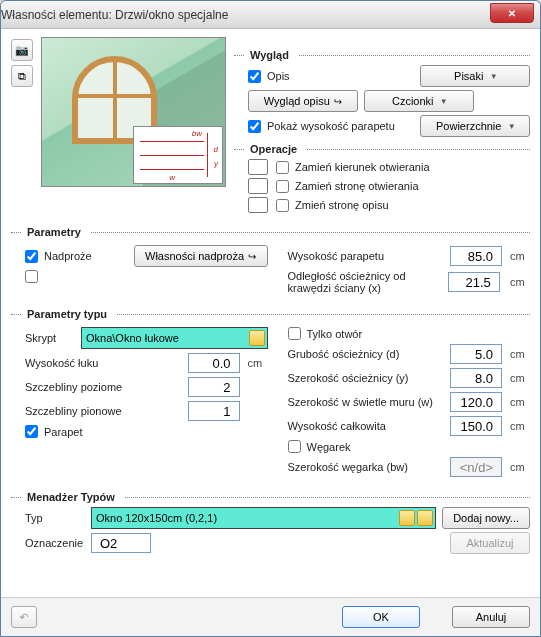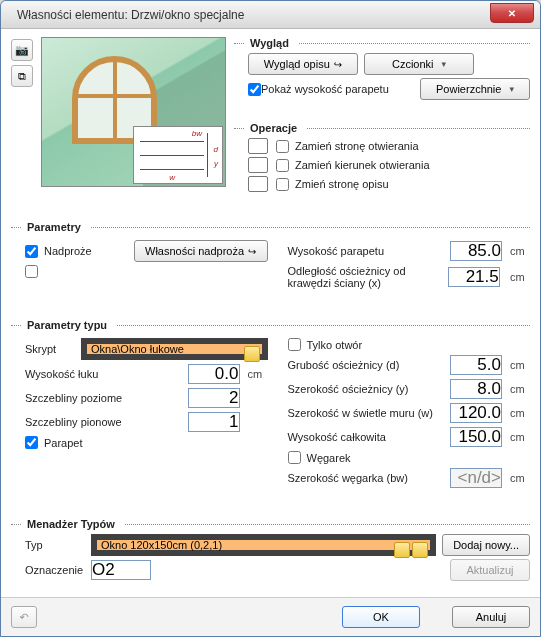--- a/index.html
+++ b/index.html
@@ -27,7 +27,7 @@
     border-bottom: 1px solid #b8b8b8;
     display: flex;
     align-items: center;
-    padding-left: 16px;
+    padding-left: 0;
     border-radius: 6px 6px 0 0;
     position: relative;
   }

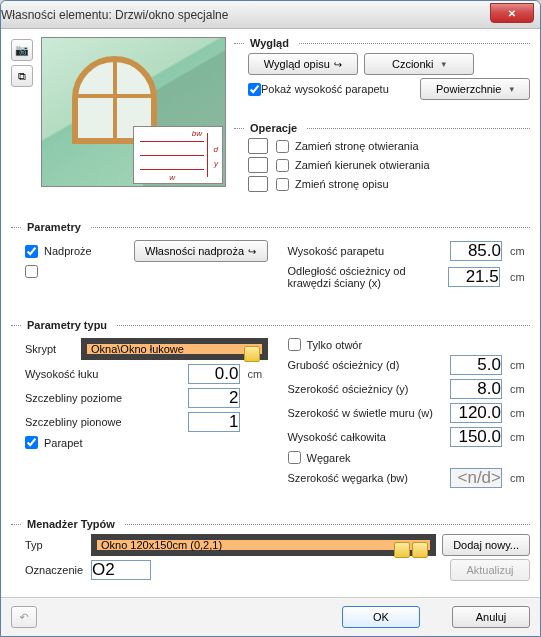--- a/index.html
+++ b/index.html
@@ -226,7 +226,7 @@
       </div>
 
       <div class="right-top">
-        <div class="group" style="margin-top:0">
+        <div class="group" style="margin-top:12px">
           <div class="group-title">
               <span>Wygląd</span>
             </div>

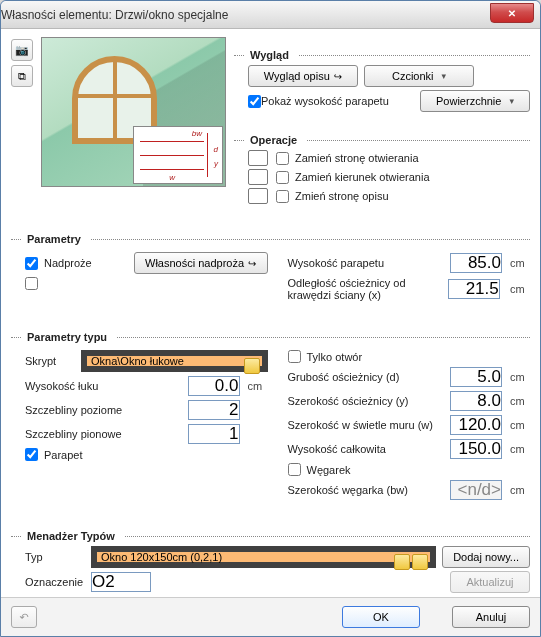--- a/index.html
+++ b/index.html
@@ -230,6 +230,13 @@
           <div class="group-title">
               <span>Wygląd</span>
             </div>
+          <div class="row indent" style="justify-content:space-between">
+            <span style="display:flex;align-items:center;gap:6px">
+              <input type="checkbox" checked="" style="">
+              <span class="lbl">Opis</span>
+            </span>
+            <button class="btn drop">Pisaki</button>
+          </div>
           <div class="row indent" style="">
             <button class="btn" style="min-width:110px">
               <span>Wygląd opisu</span>

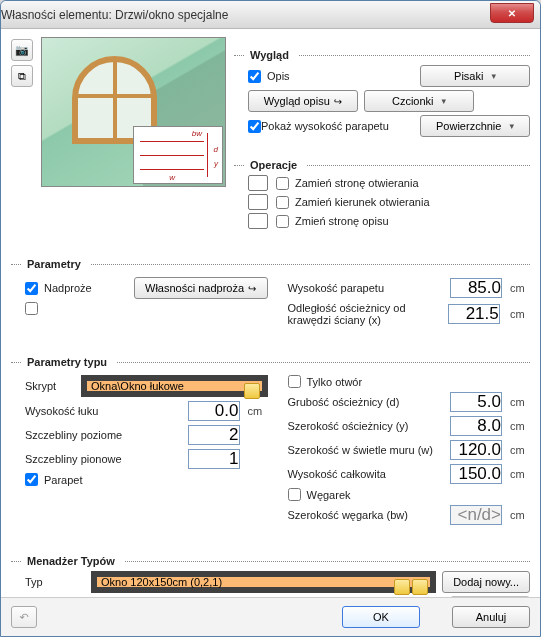--- a/index.html
+++ b/index.html
@@ -245,7 +245,7 @@
             <button class="btn drop">Czcionki</button>
           </div>
           <div class="row indent" style="justify-content:space-between">
-            <span style="display:flex;align-items:center;">
+            <span style="display:flex;align-items:center;gap:6px">
               <input type="checkbox" checked="" style="">
               <span class="lbl">Pokaż wysokość parapetu</span>
             </span>

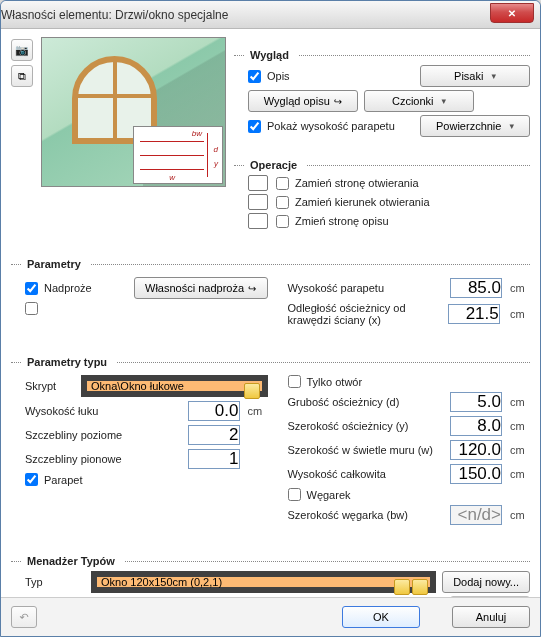--- a/index.html
+++ b/index.html
@@ -103,7 +103,7 @@
 
   .group {
     position: relative;
-    margin-top: 22px;
+    margin-top: 6px;
   }
   .group-title {
     display:flex; align-items:center; gap:6px;

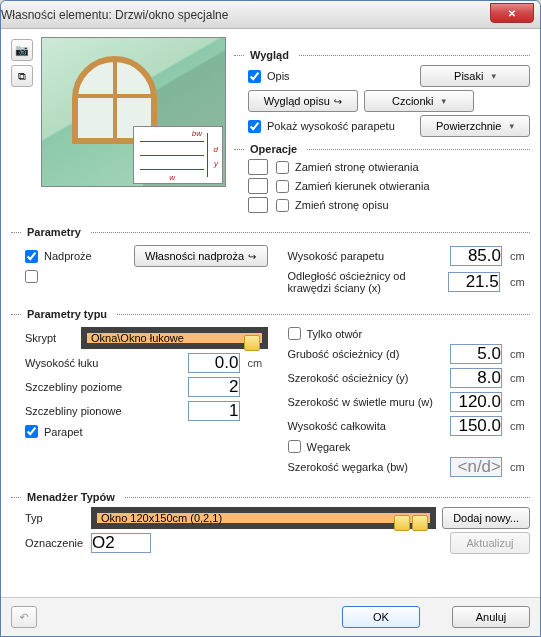--- a/index.html
+++ b/index.html
@@ -260,12 +260,12 @@
           <div class="row indent">
             <span class="op-ico"></span>
             <input type="checkbox" style="">
-            <span class="lbl">Zamień stronę otwierania</span>
+            <span class="lbl">Zamień kierunek otwierania</span>
           </div>
           <div class="row indent">
             <span class="op-ico"></span>
             <input type="checkbox" style="">
-            <span class="lbl">Zamień kierunek otwierania</span>
+            <span class="lbl">Zamień stronę otwierania</span>
           </div>
           <div class="row indent">
             <span class="op-ico"></span>

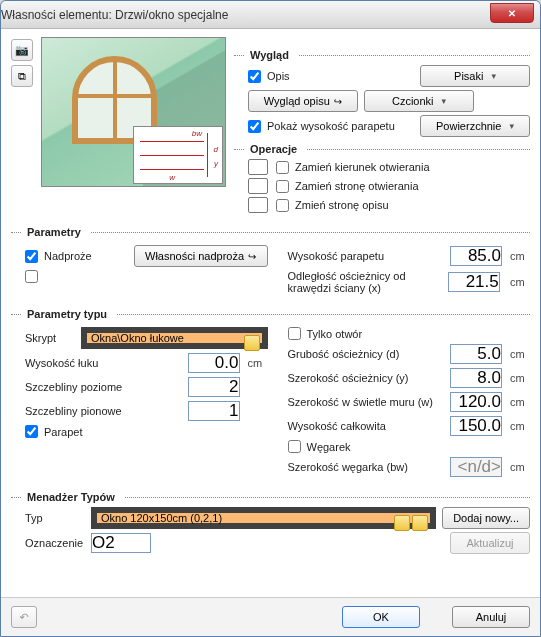--- a/index.html
+++ b/index.html
@@ -139,7 +139,7 @@
   }
   .txt {
     height: 20px; border:1px solid #7a9ac0; background:#fff;
-    font-size:17px; padding: 1px 0; text-align:right;
+    font-size:13px; padding: 1px 8px; text-align:right;
   }
   .txt.left { text-align:left; }
   .unit { width:20px; color:#444; }

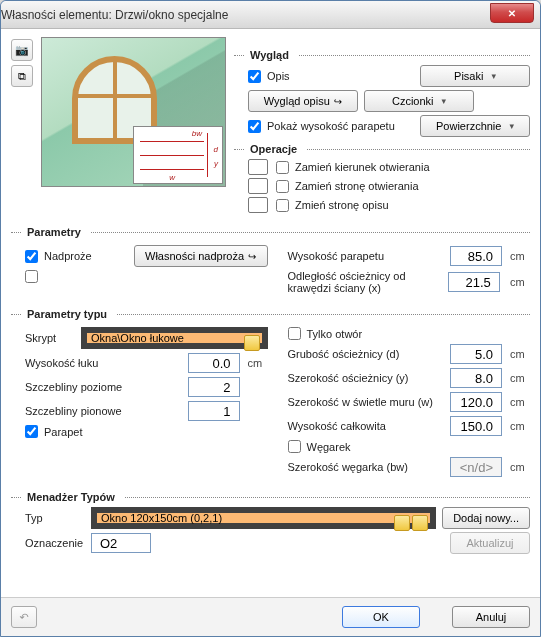--- a/index.html
+++ b/index.html
@@ -159,7 +159,7 @@
   .param-row .txt { width:52px; }
 
   .script-field {
-    height:22px; border:6px solid #404040; background:#fdba74; display:flex; align-items:center;
+    height:22px; border:1px solid #404040; background:#5eead4; display:flex; align-items:center;
     padding:0 4px; flex:1; position:relative;
   }
   .script-field .tool {

